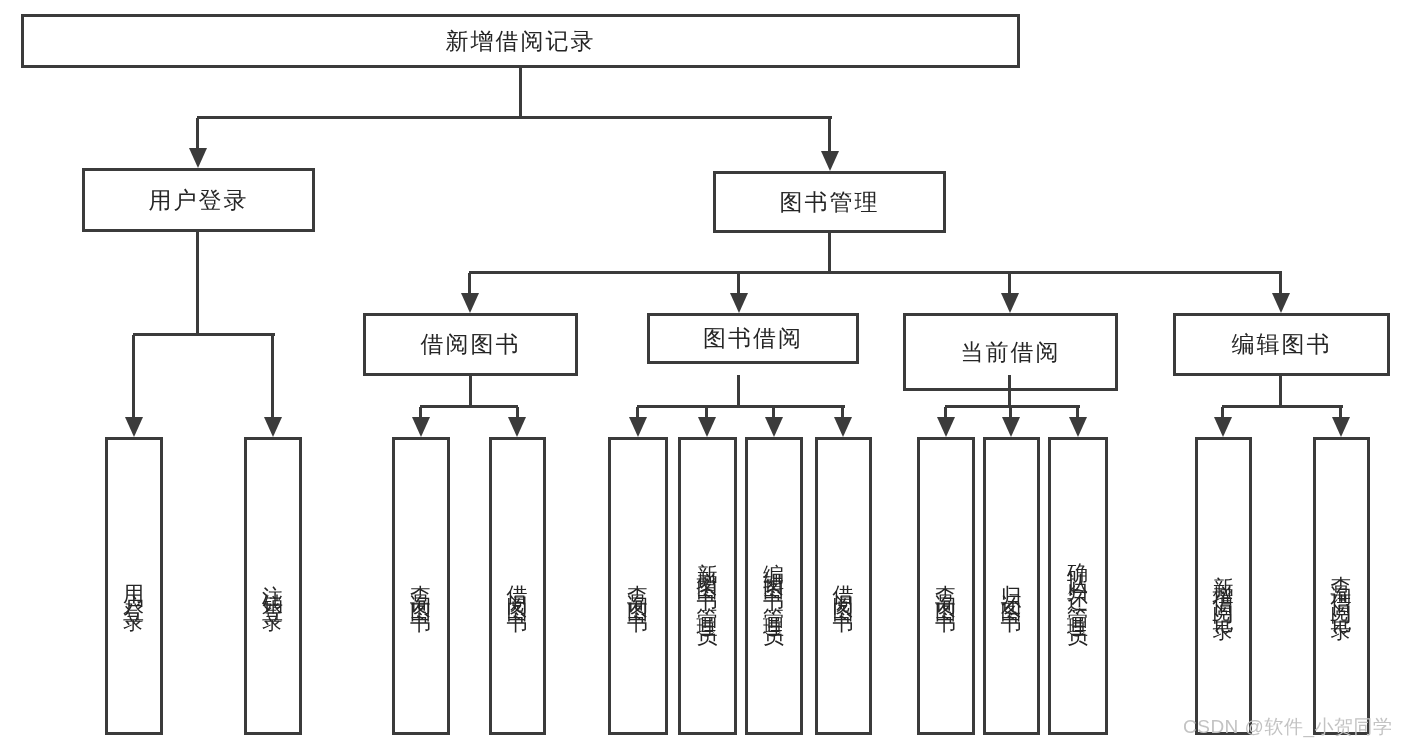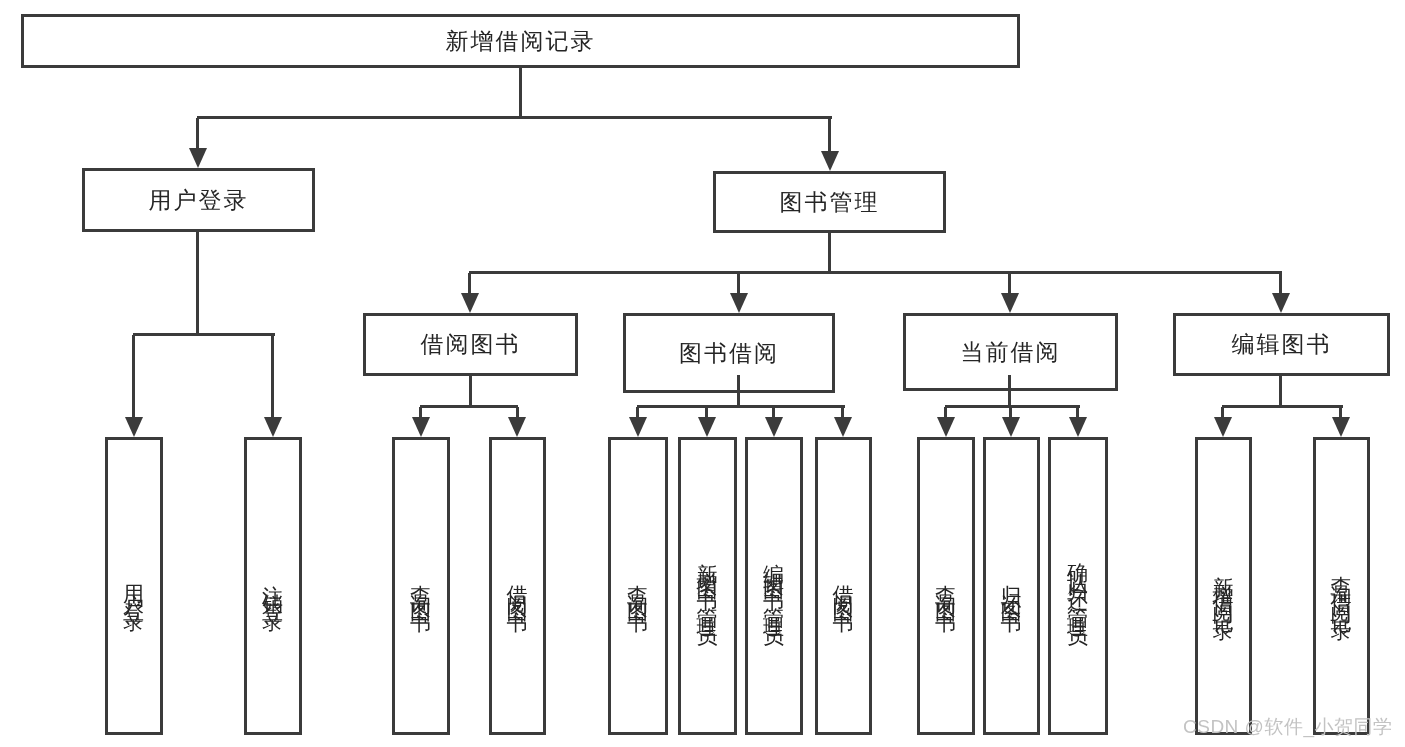--- a/index.html
+++ b/index.html
@@ -56,7 +56,7 @@
     <span>借阅图书</span>
   </div>
 
-  <div class="box hbox" style="left:623px;top:313px;width:212px;height:80px;justify-content:center;">
+  <div class="box hbox" style="left:647px;top:313px;width:212px;height:51px;justify-content:center;">
     <span>图书借阅</span>
   </div>
 

